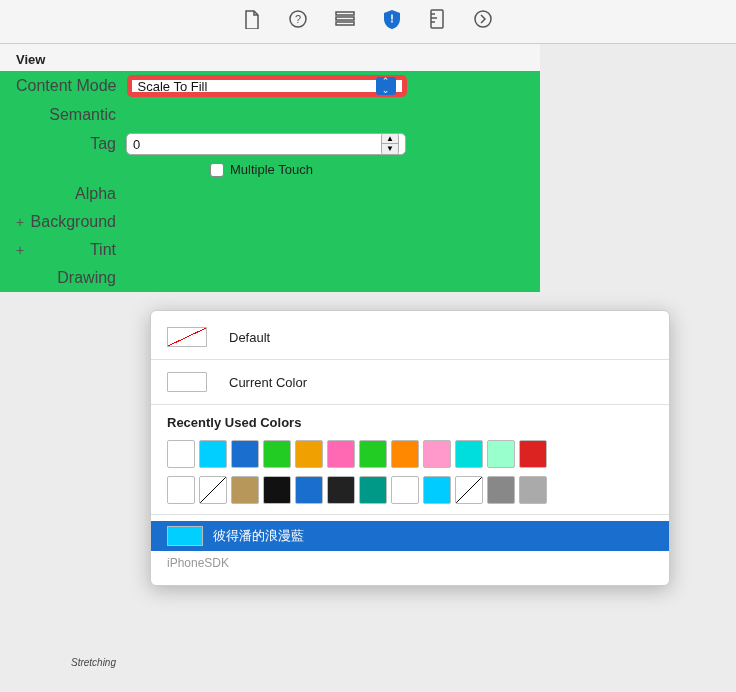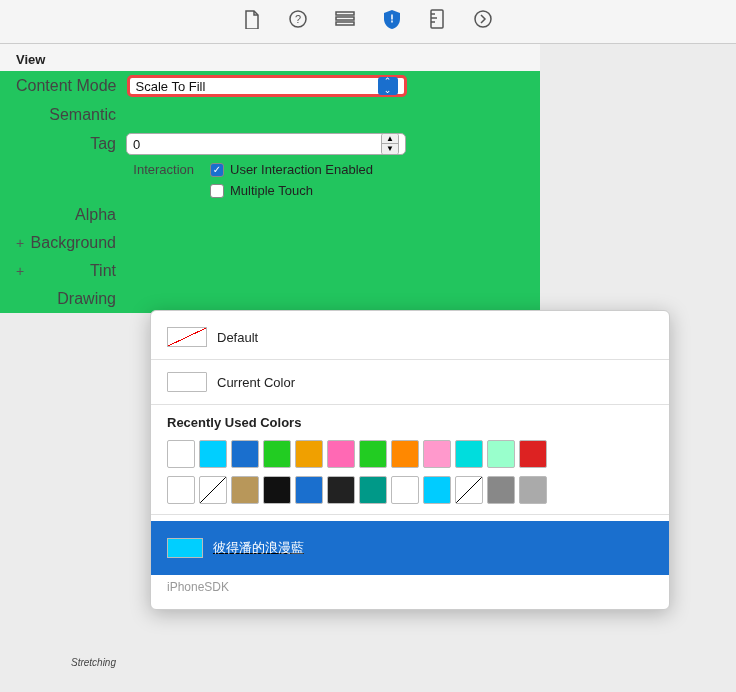--- a/index.html
+++ b/index.html
@@ -68,7 +68,7 @@
       display: flex;
       align-items: center;
       background: white;
-      border: 3px solid #ef4444;
+      border: 5px solid #ef4444;
       border-radius: 5px;
       padding: 2px 6px;
       min-width: 280px;

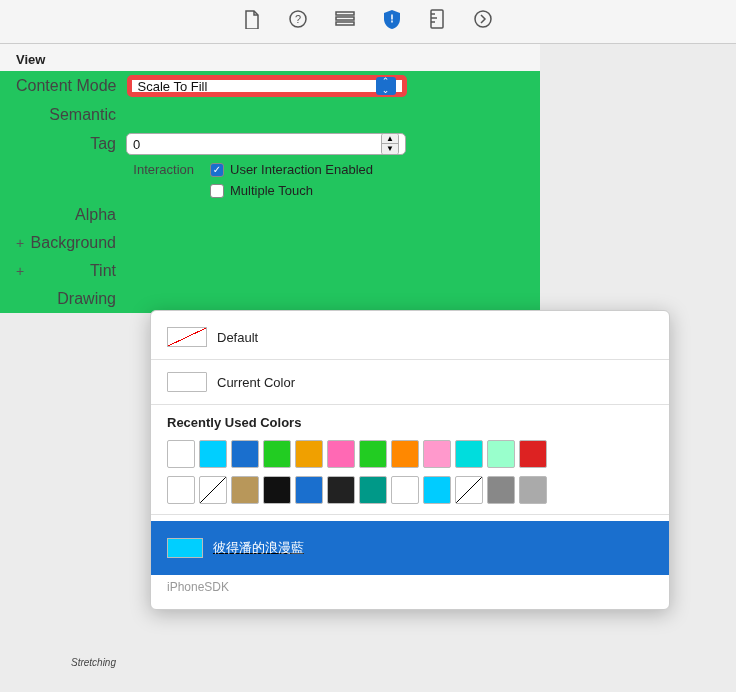--- a/index.html
+++ b/index.html
@@ -381,13 +381,6 @@
     </div>
   </div>
 
-  <div class="checkbox-row">
-    <span style="min-width:78px;text-align:right;padding-right:10px;color:#444;font-size:13px;">Interaction</span>
-    <div class="checkbox">
-      <span class="checkbox-check">✓</span>
-    </div>
-    <span class="checkbox-label">User Interaction Enabled</span>
-  </div>
 
   <div class="checkbox-row">
     <span style="min-width:78px;text-align:right;padding-right:10px;"></span>

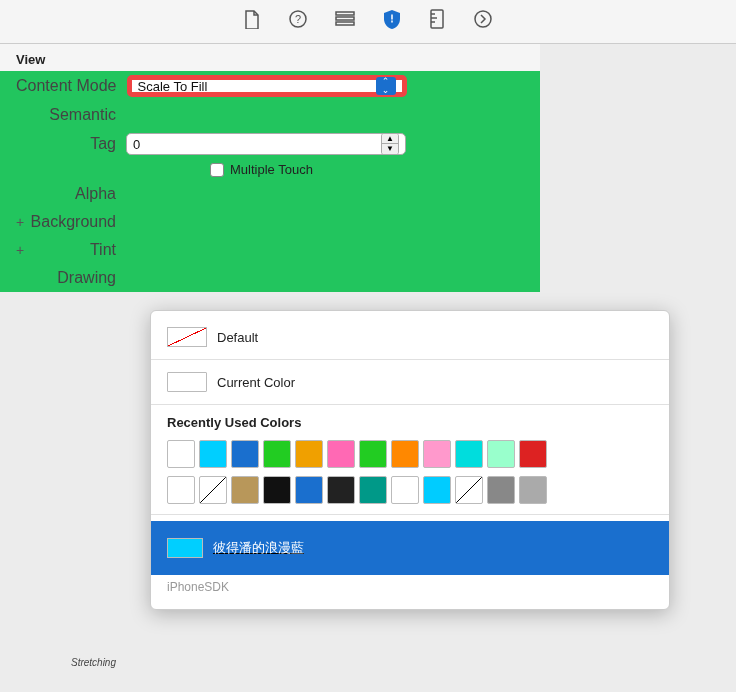--- a/index.html
+++ b/index.html
@@ -195,7 +195,7 @@
       align-items: center;
       padding: 6px 16px;
       cursor: pointer;
-      gap: 10px;
+      gap: 22px;
     }
 
     .color-swatch-default-inner {

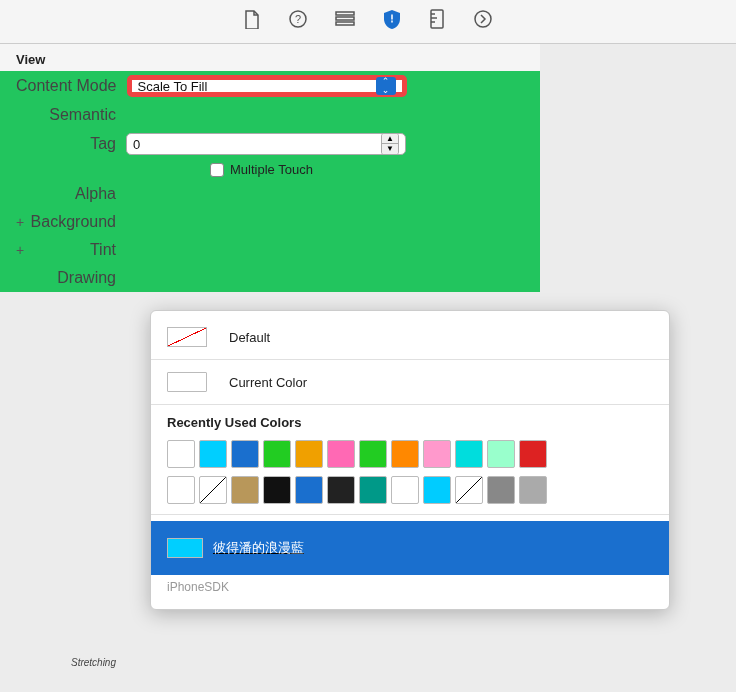--- a/index.html
+++ b/index.html
@@ -262,11 +262,10 @@
     .named-color-row {
       display: flex;
       align-items: center;
-      padding: 17px 16px;
+      padding: 5px 16px;
       gap: 10px;
       cursor: pointer;
       background: #1a6fce;
-      text-decoration: underline;
     }
 
     .named-color-row .named-color-swatch {

